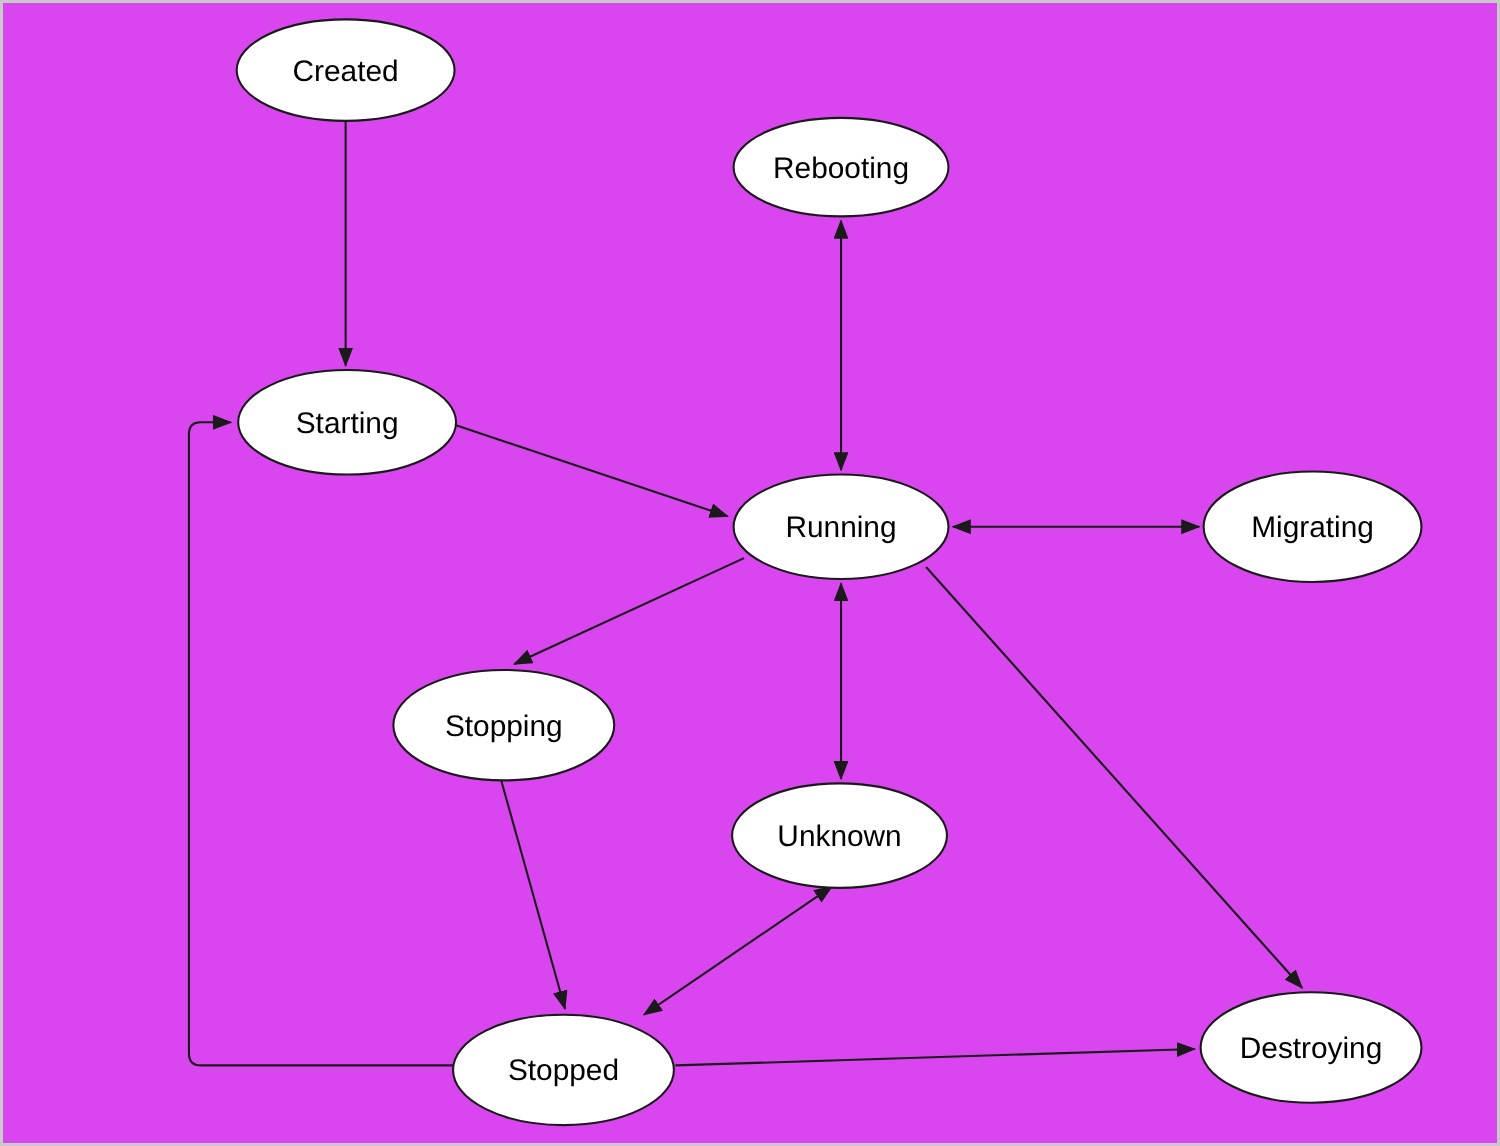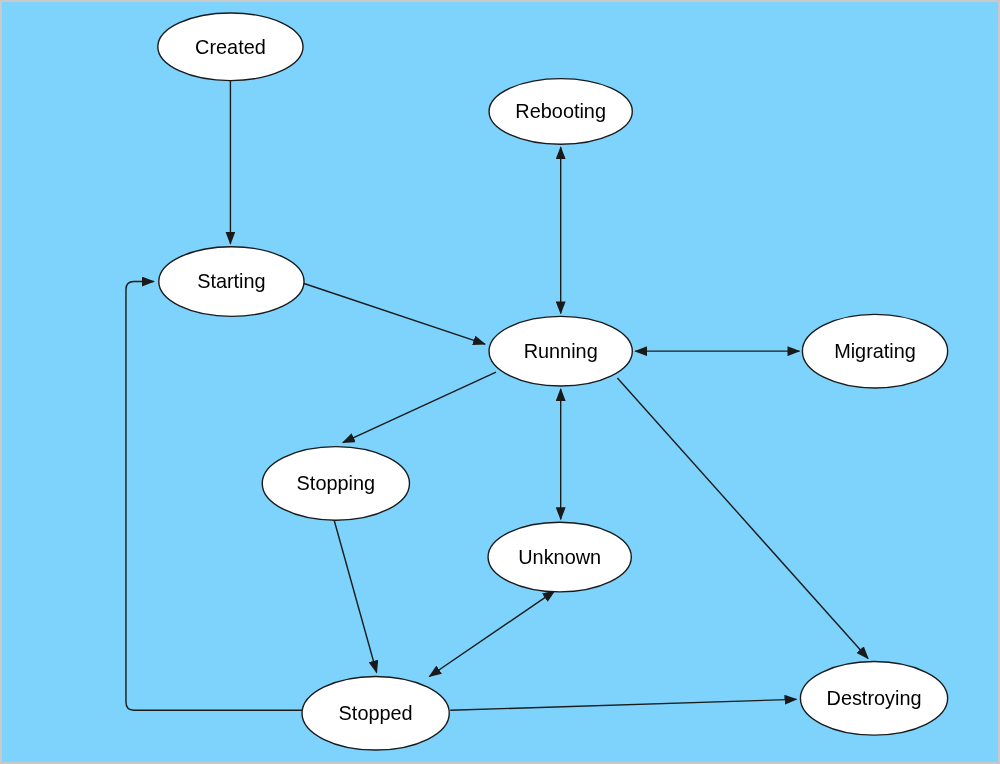--- a/index.html
+++ b/index.html
@@ -13,7 +13,7 @@
     height: 764px;
     box-sizing: border-box;
     border: 2px solid #c9c9c9;
-    background: #7dd3fc;
+    background: #d946ef;
     overflow: hidden;
   }
   svg { display: block; }

